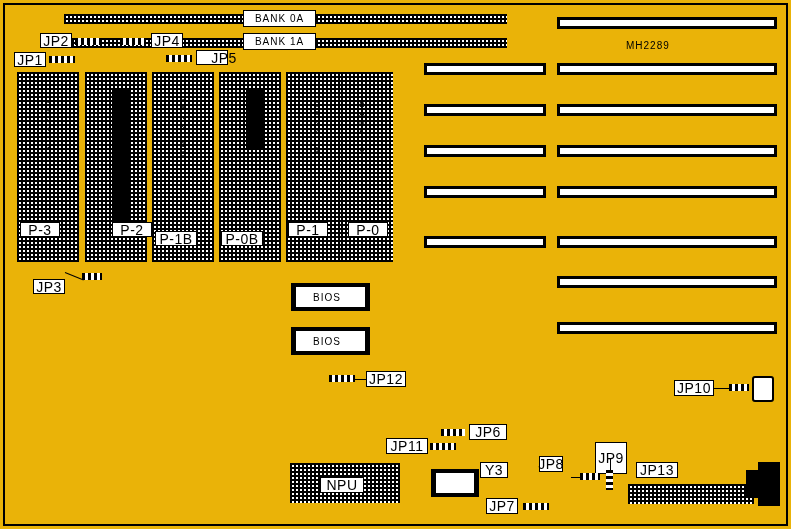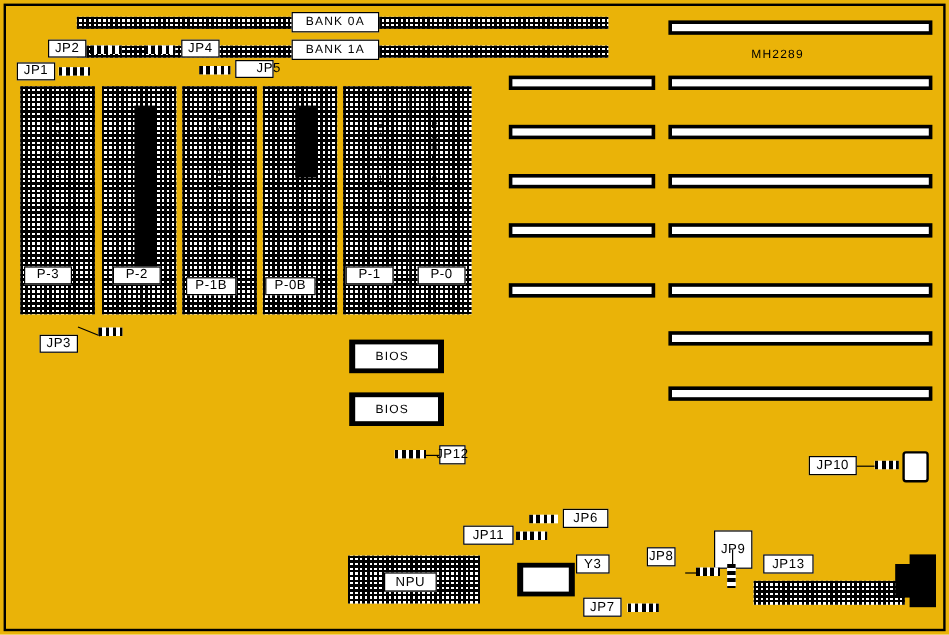--- a/index.html
+++ b/index.html
@@ -15,7 +15,7 @@
   .lbl{position:absolute;background:#fff;border:1px solid #000;box-sizing:border-box;
        font-size:10px;line-height:1;display:flex;align-items:center;justify-content:center;
        font-family:"Liberation Sans",sans-serif;letter-spacing:1px;color:#000;white-space:nowrap;}
-  .lbl.sm{font-size:11px;letter-spacing:0.5px;}
+  .lbl.sm{font-size:14px;letter-spacing:0.5px;}
 
   
   .txt{position:absolute;font-size:10px;color:#000;letter-spacing:1px;white-space:nowrap;}

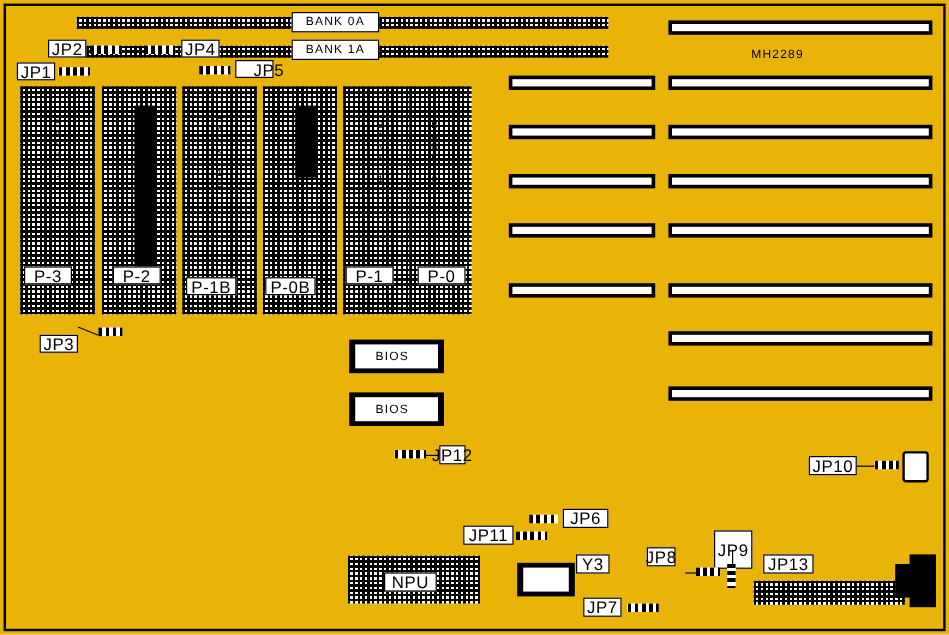--- a/index.html
+++ b/index.html
@@ -88,7 +88,7 @@
   <div class="vtxt" style="left:356px;top:100px;">B<br>A<br>N<br>K<br>&nbsp;<br>0</div>
 
   <div class="lbl sm" style="left:20px;top:222px;width:40px;height:15px;">P-3</div>
-  <div class="lbl sm" style="left:94px;top:222px;width:40px;height:15px;">P-2</div>
+  <div class="lbl sm" style="left:112px;top:222px;width:40px;height:15px;">P-2</div>
   <div class="lbl sm" style="left:155px;top:231px;width:42px;height:15px;">P-1B</div>
   <div class="lbl sm" style="left:221px;top:231px;width:42px;height:15px;">P-0B</div>
   <div class="lbl sm" style="left:288px;top:222px;width:40px;height:15px;">P-1</div>

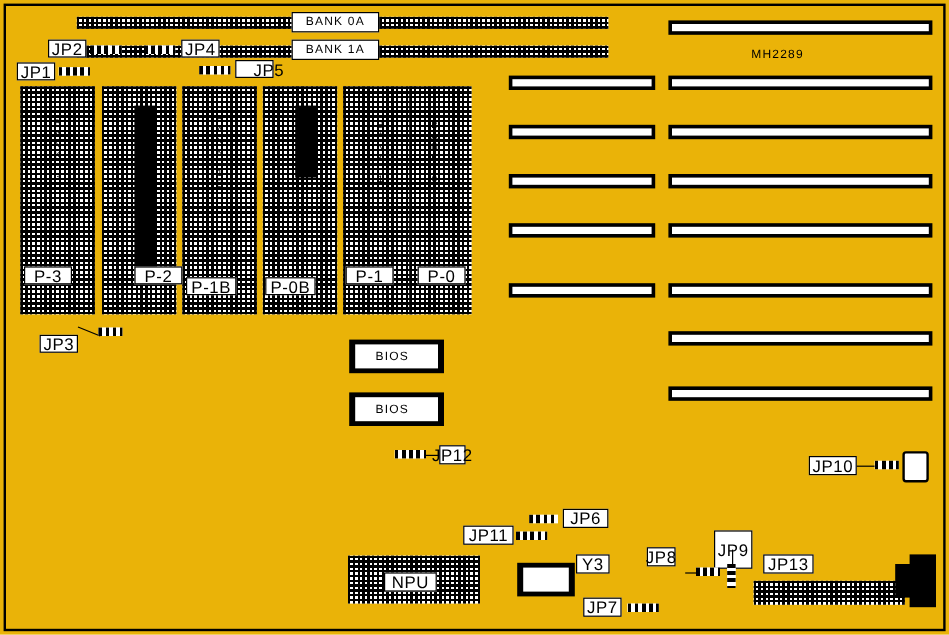--- a/index.html
+++ b/index.html
@@ -158,7 +158,7 @@
 
   <div class="pins" style="left:329px;top:375px;width:26px;height:7px;"></div>
   <div class="leader" style="left:355px;top:379px;width:12px;height:1px;"></div>
-  <div class="lbl sm" style="left:366px;top:371px;width:22px;height:16px;">JP12</div>
+  <div class="lbl sm" style="left:366px;top:371px;width:40px;height:16px;">JP12</div>
 
   <div class="lbl sm" style="left:674px;top:380px;width:40px;height:16px;">JP10</div>
   <div class="leader" style="left:714px;top:388px;width:16px;height:1px;"></div>

